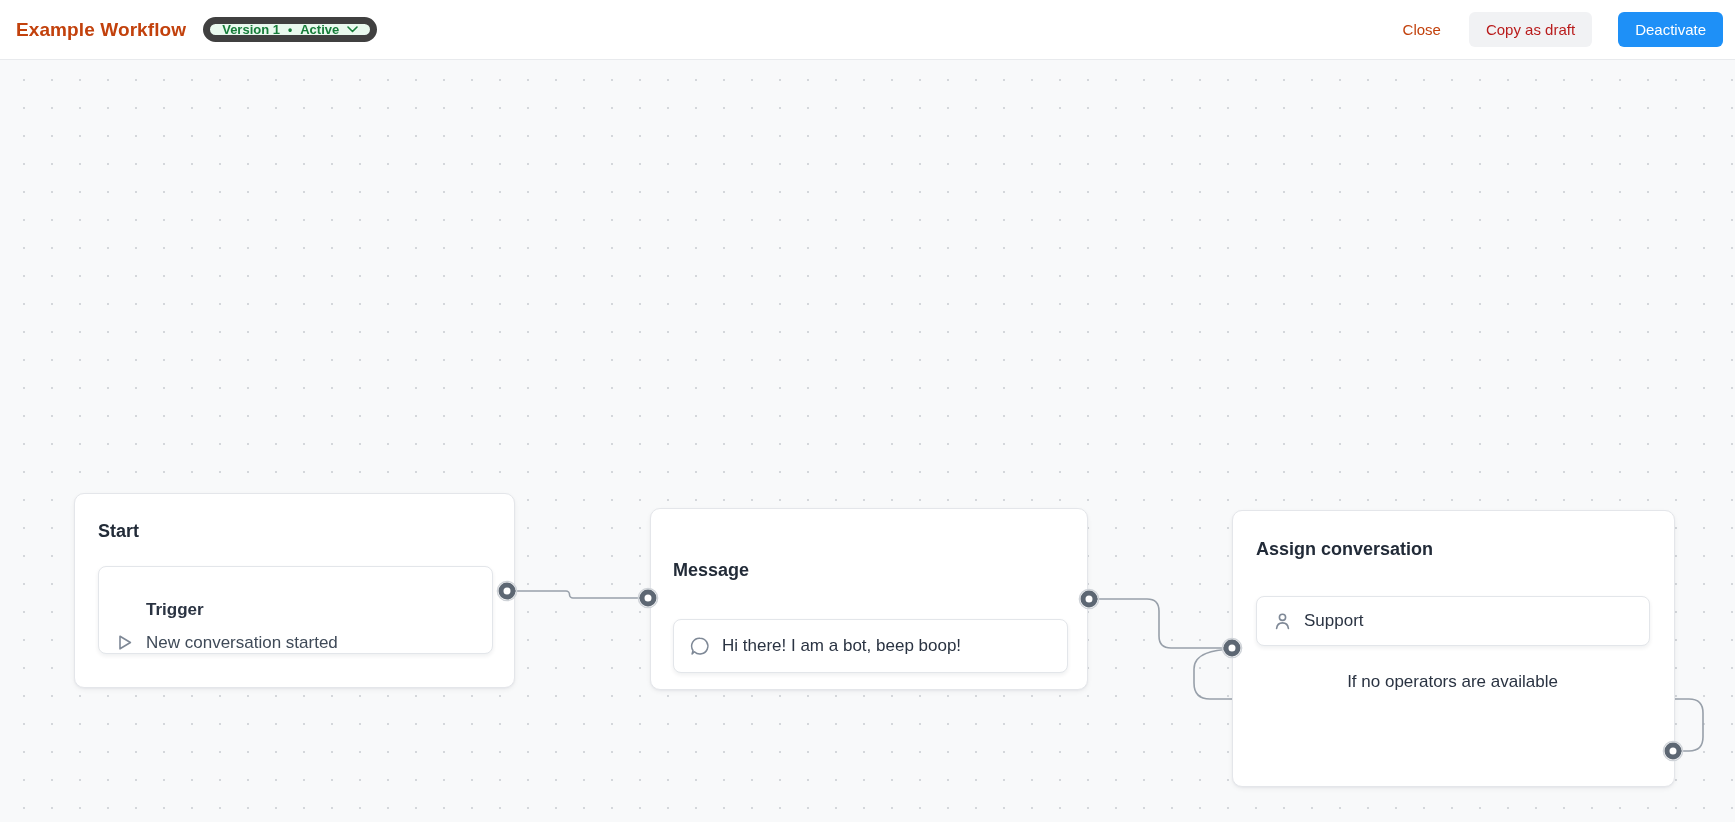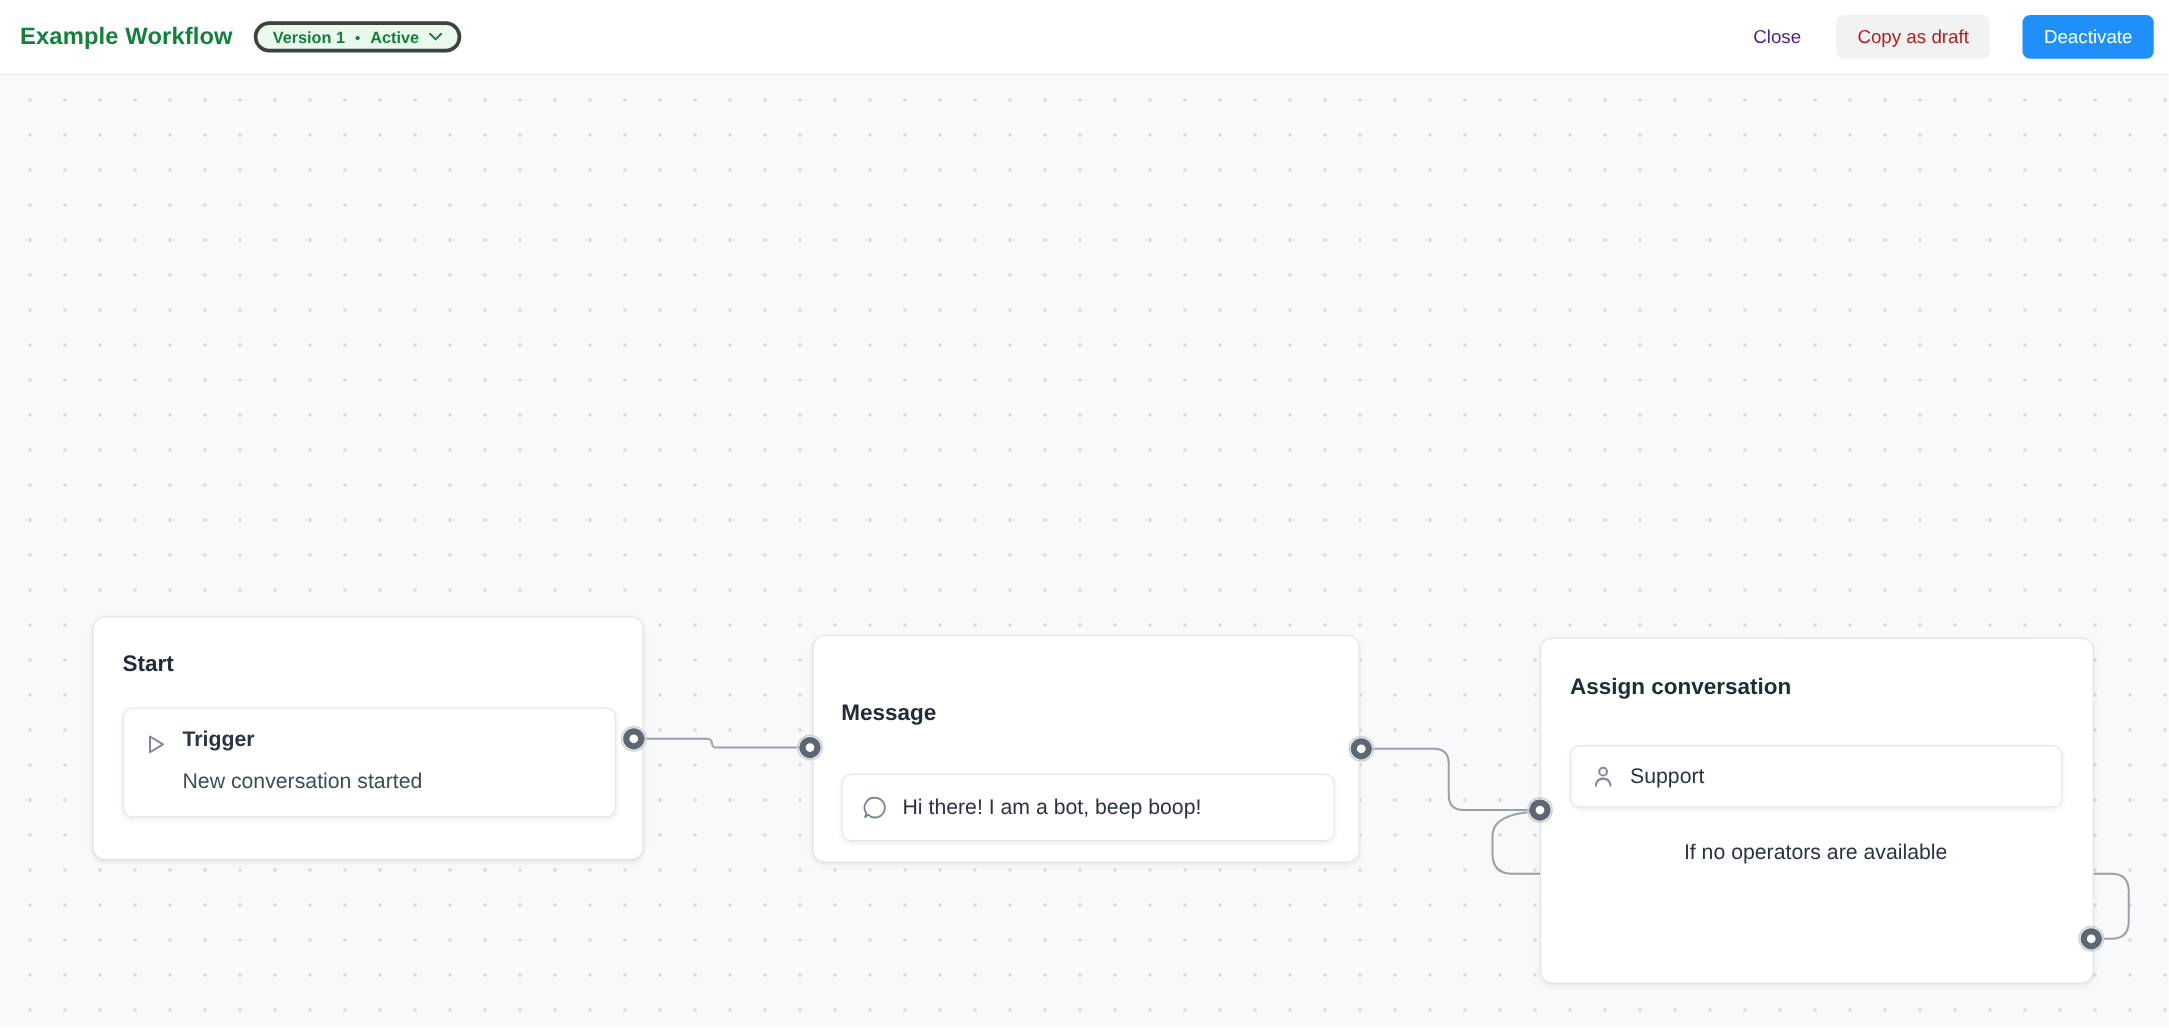--- a/index.html
+++ b/index.html
@@ -10,7 +10,7 @@
     height:60px; background:#ffffff; border-bottom:1px solid #e8eaed;
     display:flex; align-items:center; padding:0 12px 0 16px; position:relative; z-index:10;
   }
-  .title { font-size:19px; font-weight:700; color:#15803d; letter-spacing:.1px; }
+  .title { font-size:19px; font-weight:700; color:#c2410c; letter-spacing:.1px; }
   .badge {
     margin-left:17px; height:25px; padding:0 12px; border-radius:13px;
     background:#e9f9ee; border:3px solid #404040; color:#177d3a;

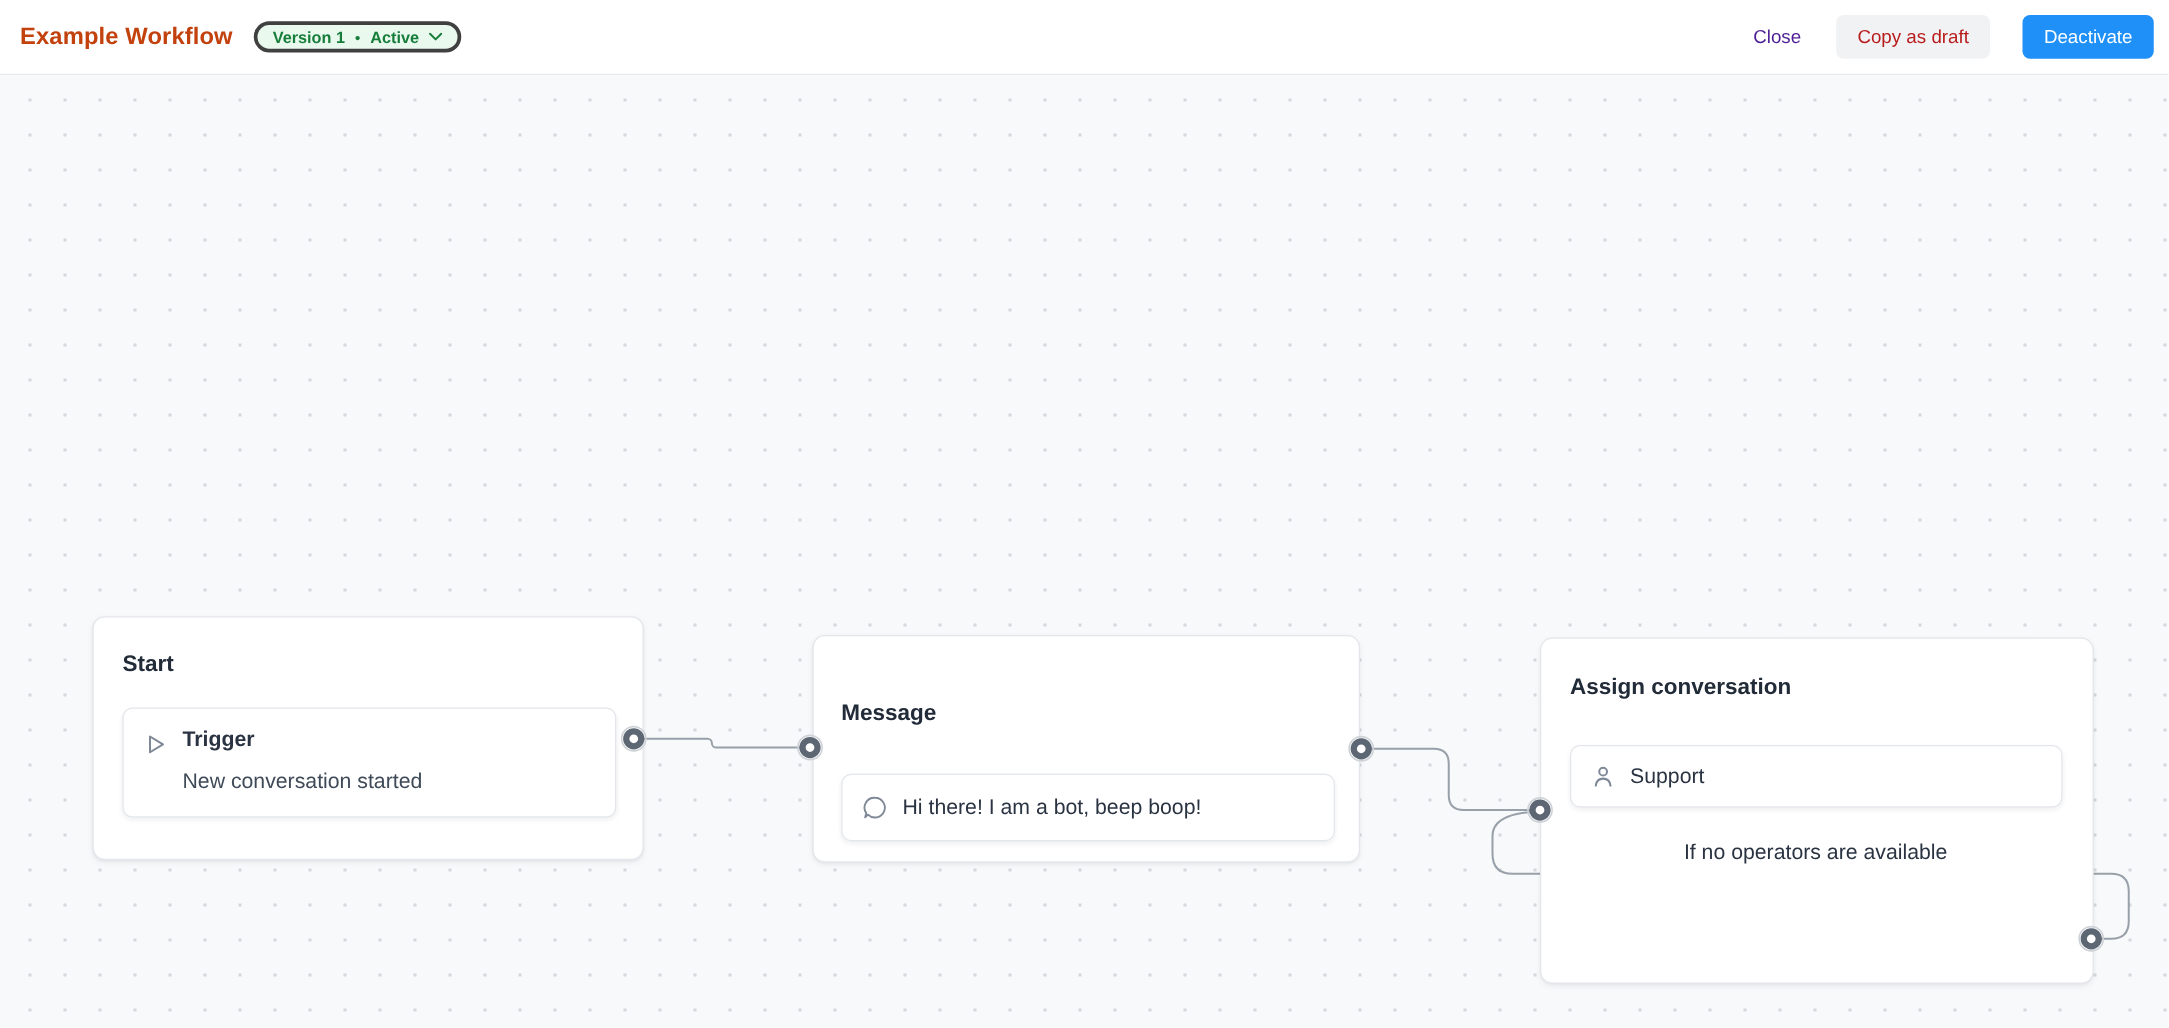--- a/index.html
+++ b/index.html
@@ -13,7 +13,7 @@
   .title { font-size:19px; font-weight:700; color:#c2410c; letter-spacing:.1px; }
   .badge {
     margin-left:17px; height:25px; padding:0 12px; border-radius:13px;
-    background:#e9f9ee; border:3px solid #404040; color:#177d3a;
+    background:#e9f9ee; border:7px solid #404040; color:#177d3a;
     display:inline-flex; align-items:center; gap:8px; font-size:13px; font-weight:700;
     cursor:pointer;
   }

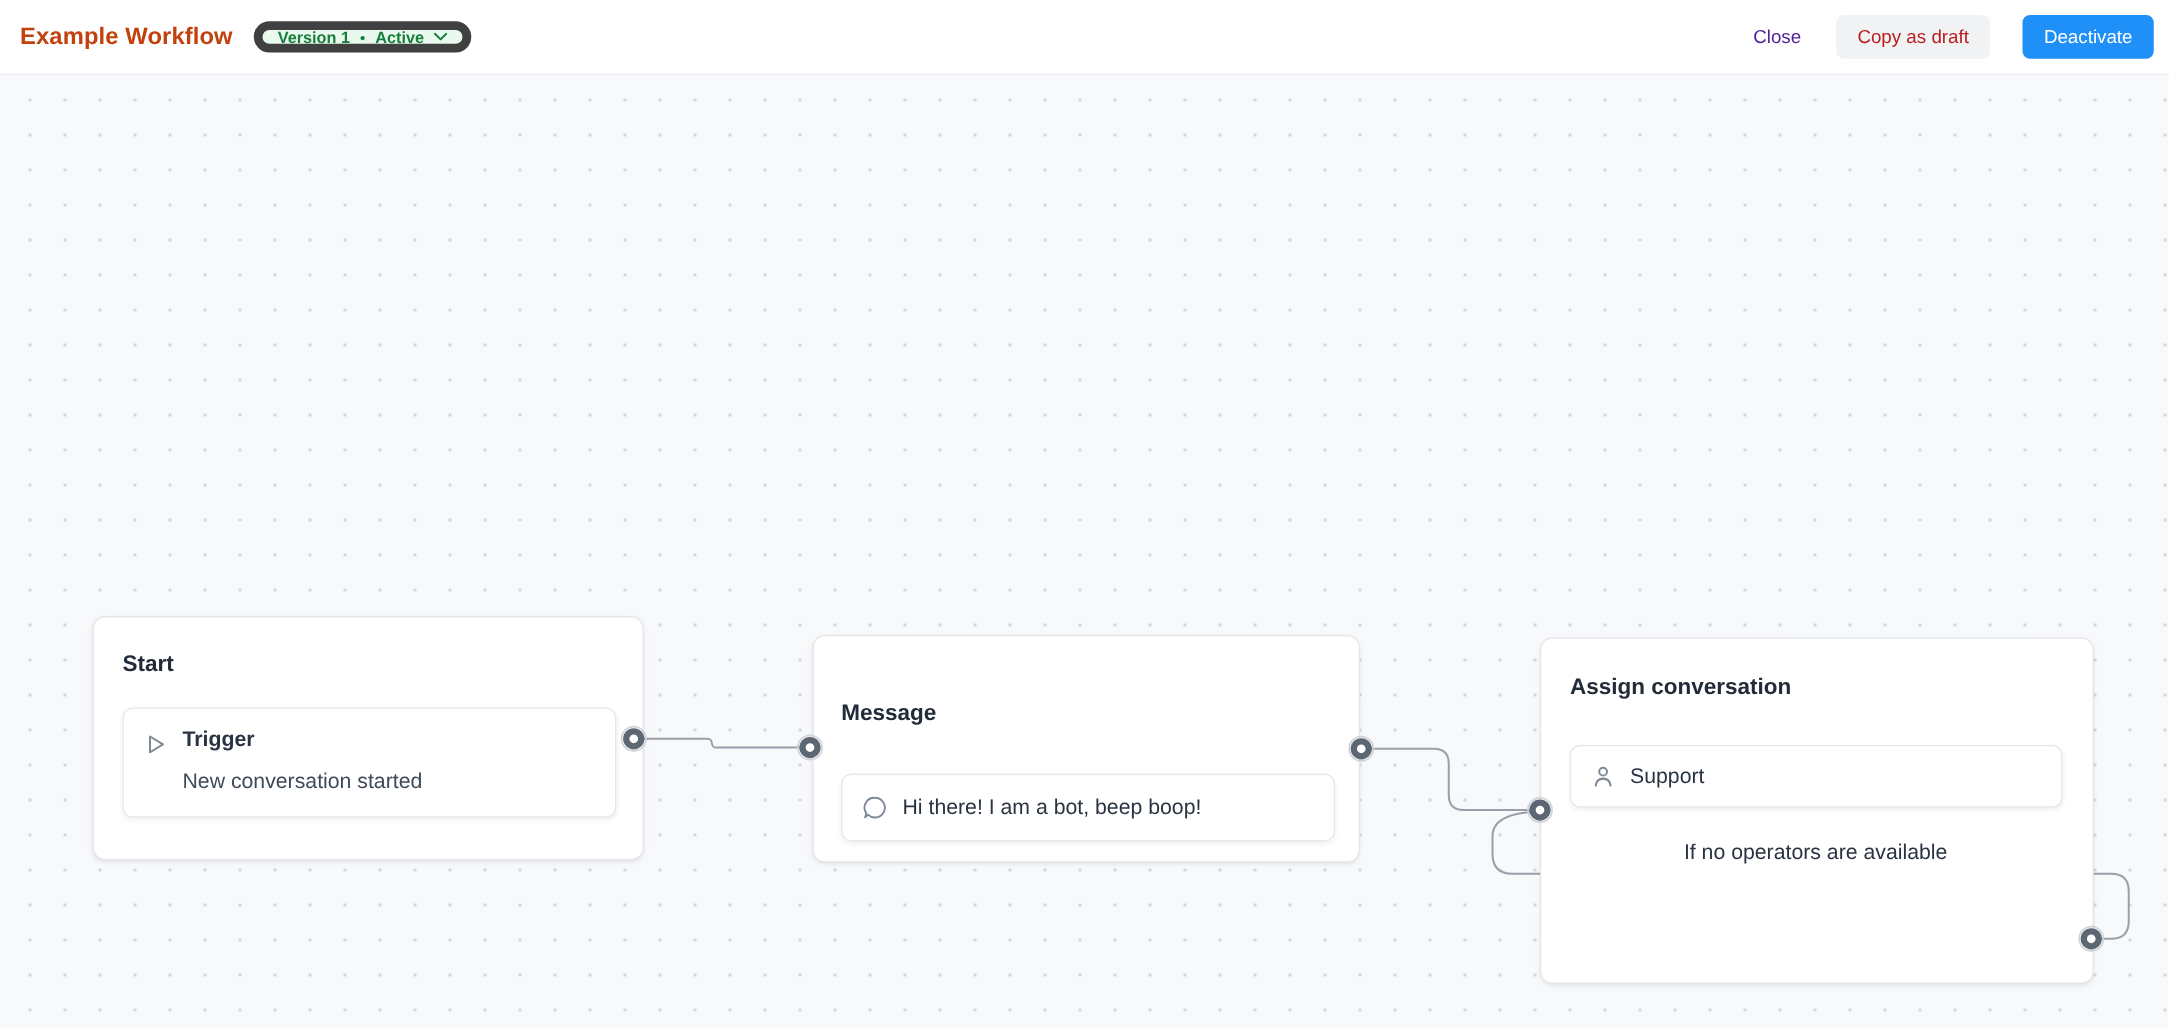--- a/index.html
+++ b/index.html
@@ -21,7 +21,7 @@
   .badge svg { display:block; }
   .header-spacer { flex:1; }
   .btn { font-size:15px; border:none; cursor:pointer; border-radius:6px; font-family:inherit; }
-  .btn-close { background:transparent; color:#4c1d95; padding:8px 10px; margin-right:18px; }
+  .btn-close { background:transparent; color:#c2410c; padding:8px 10px; margin-right:18px; }
   .btn-copy  { background:#f1f2f4; color:#b91c1c; padding:9px 17px; margin-right:26px; }
   .btn-deactivate { background:#1e90f7; color:#ffffff; padding:9px 17px; }
 

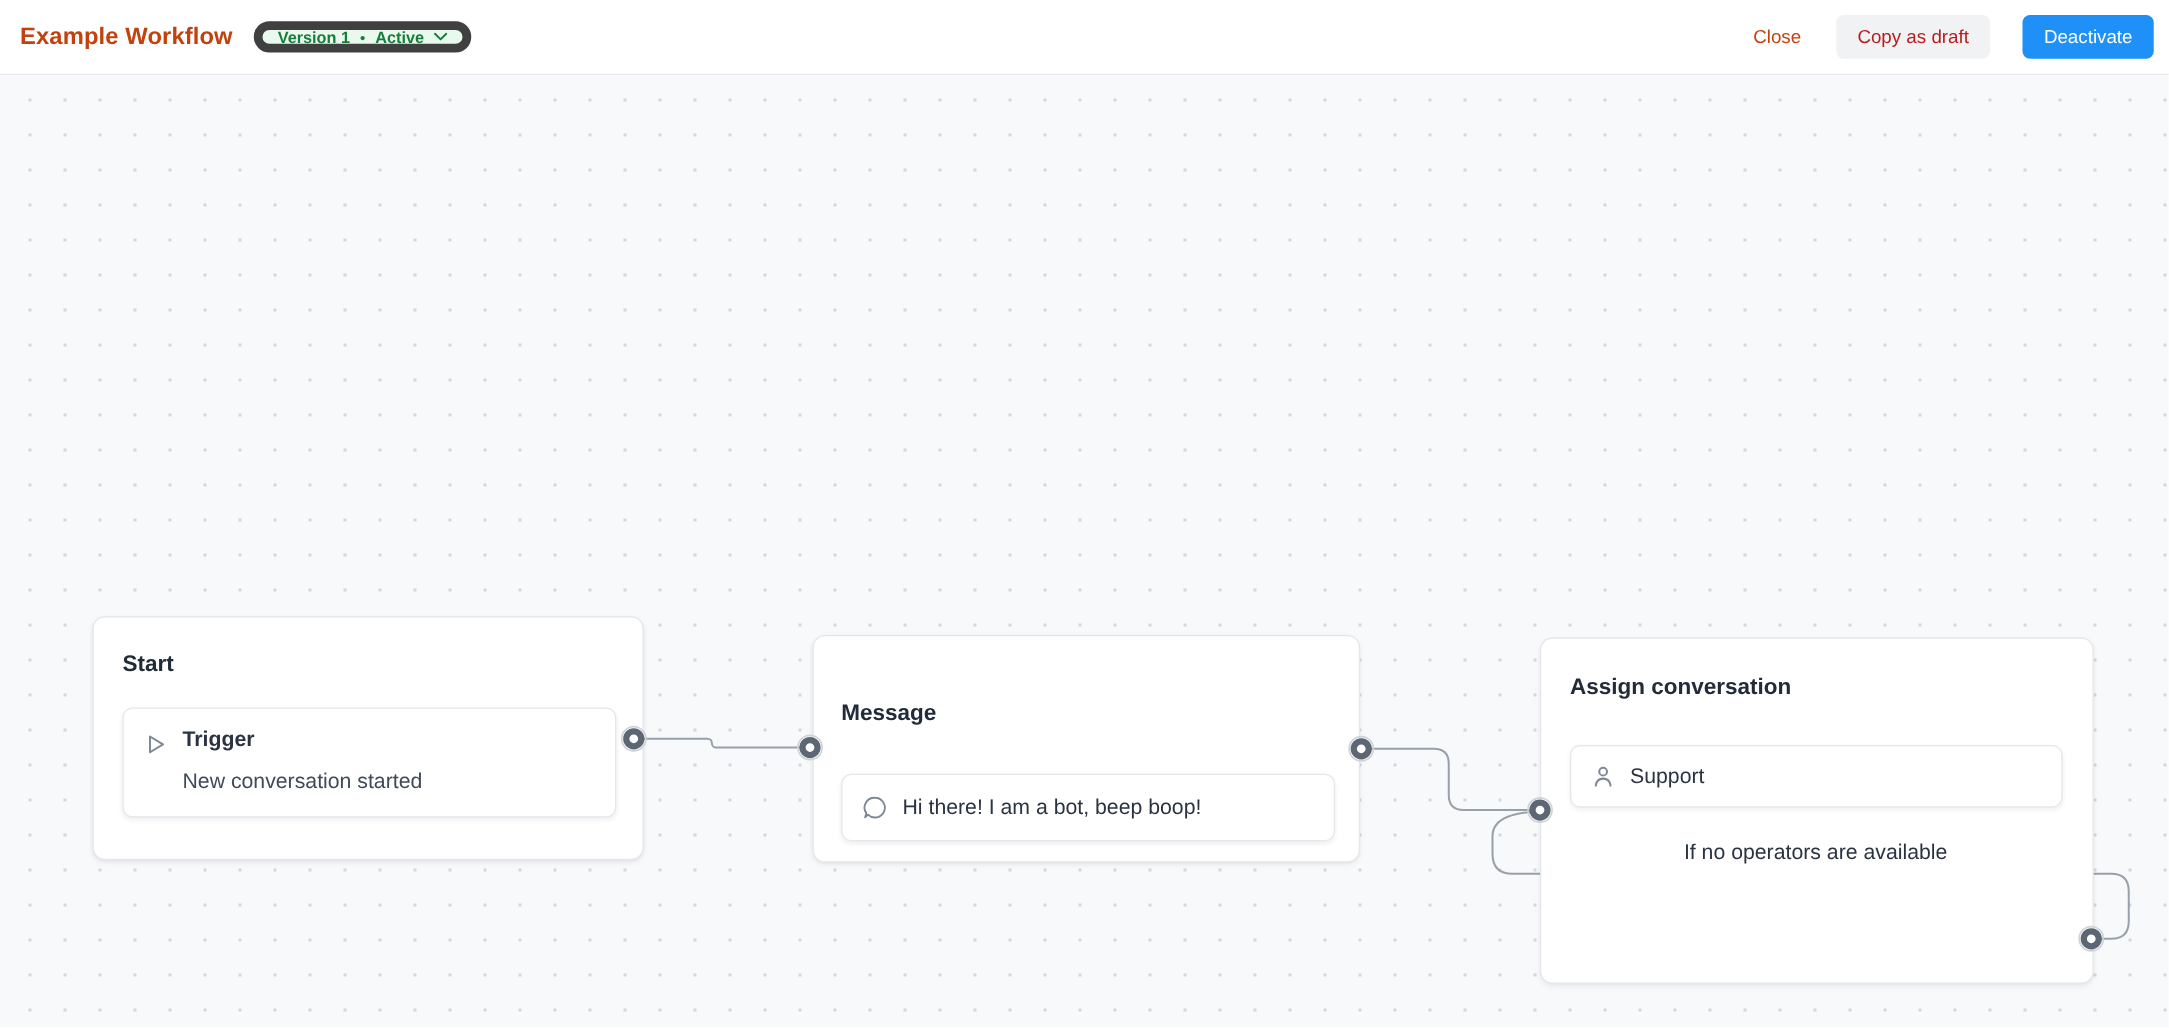--- a/index.html
+++ b/index.html
@@ -53,7 +53,7 @@
 
   .node-start   { left:74px;  top:433px; width:441px; height:195px; padding:27px 23px 0 23px; }
   .node-start .node-title { margin-bottom:24px; }
-  .card-trigger { width:395px; height:88px; align-items:flex-start; padding-top:15px; }
+  .card-trigger { width:395px; height:88px; align-items:flex-end; padding-top:15px; }
 
   .node-message { left:650px; top:448px; width:438px; height:182px; padding:28px 22px 0 22px; }
   .node-message .node-title { margin-bottom:38px;margin-top:23px; }

